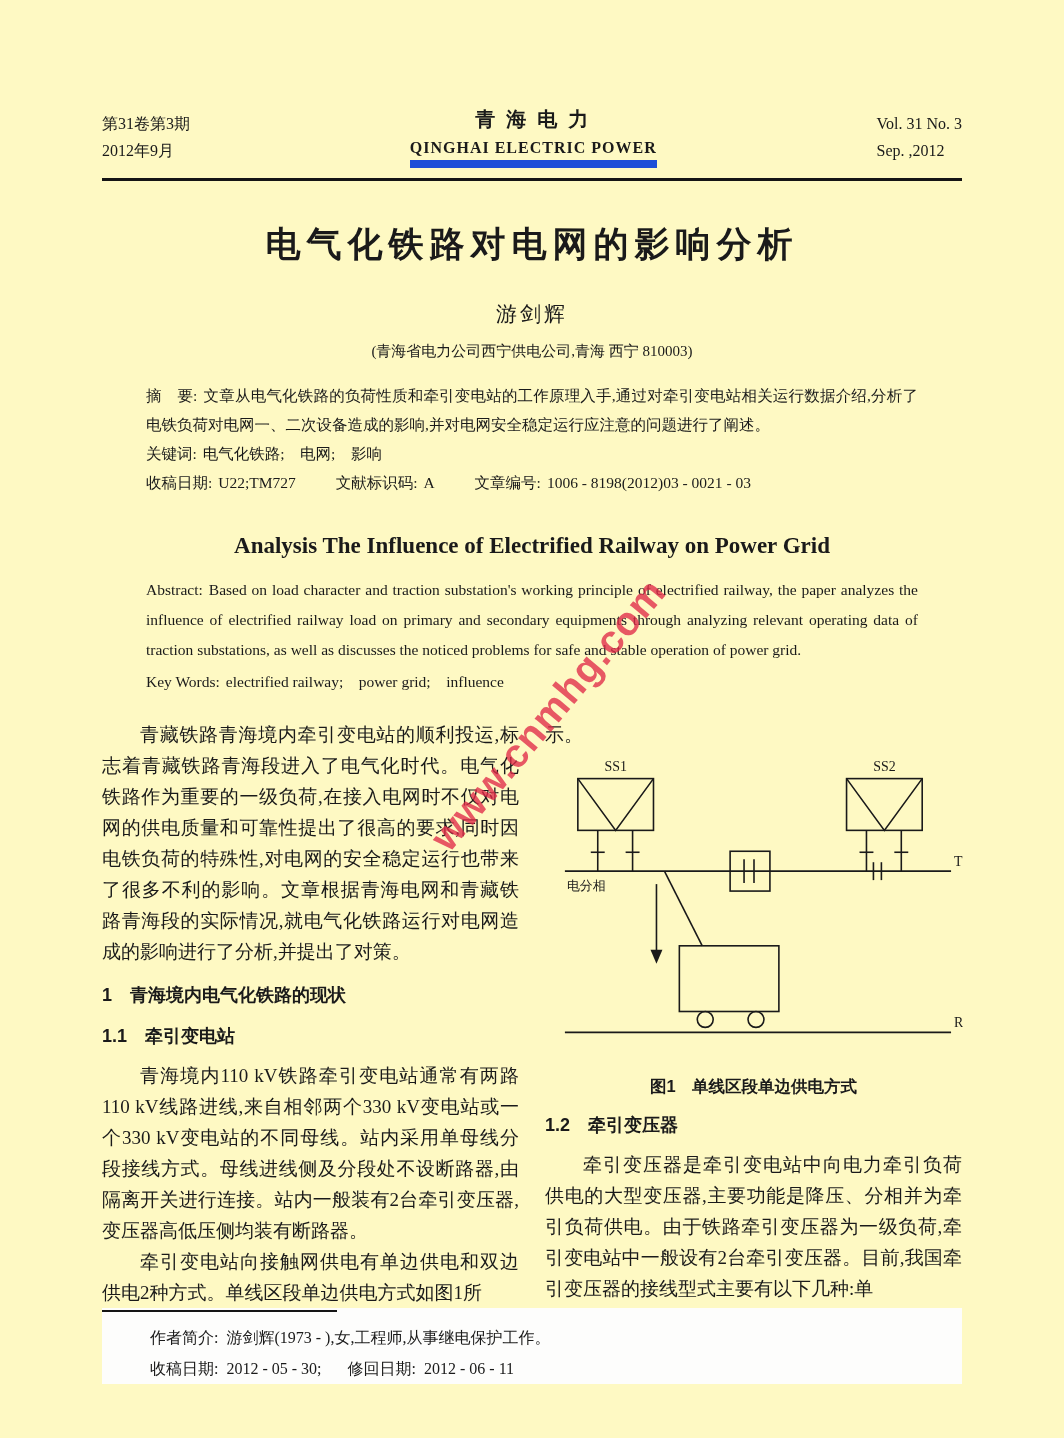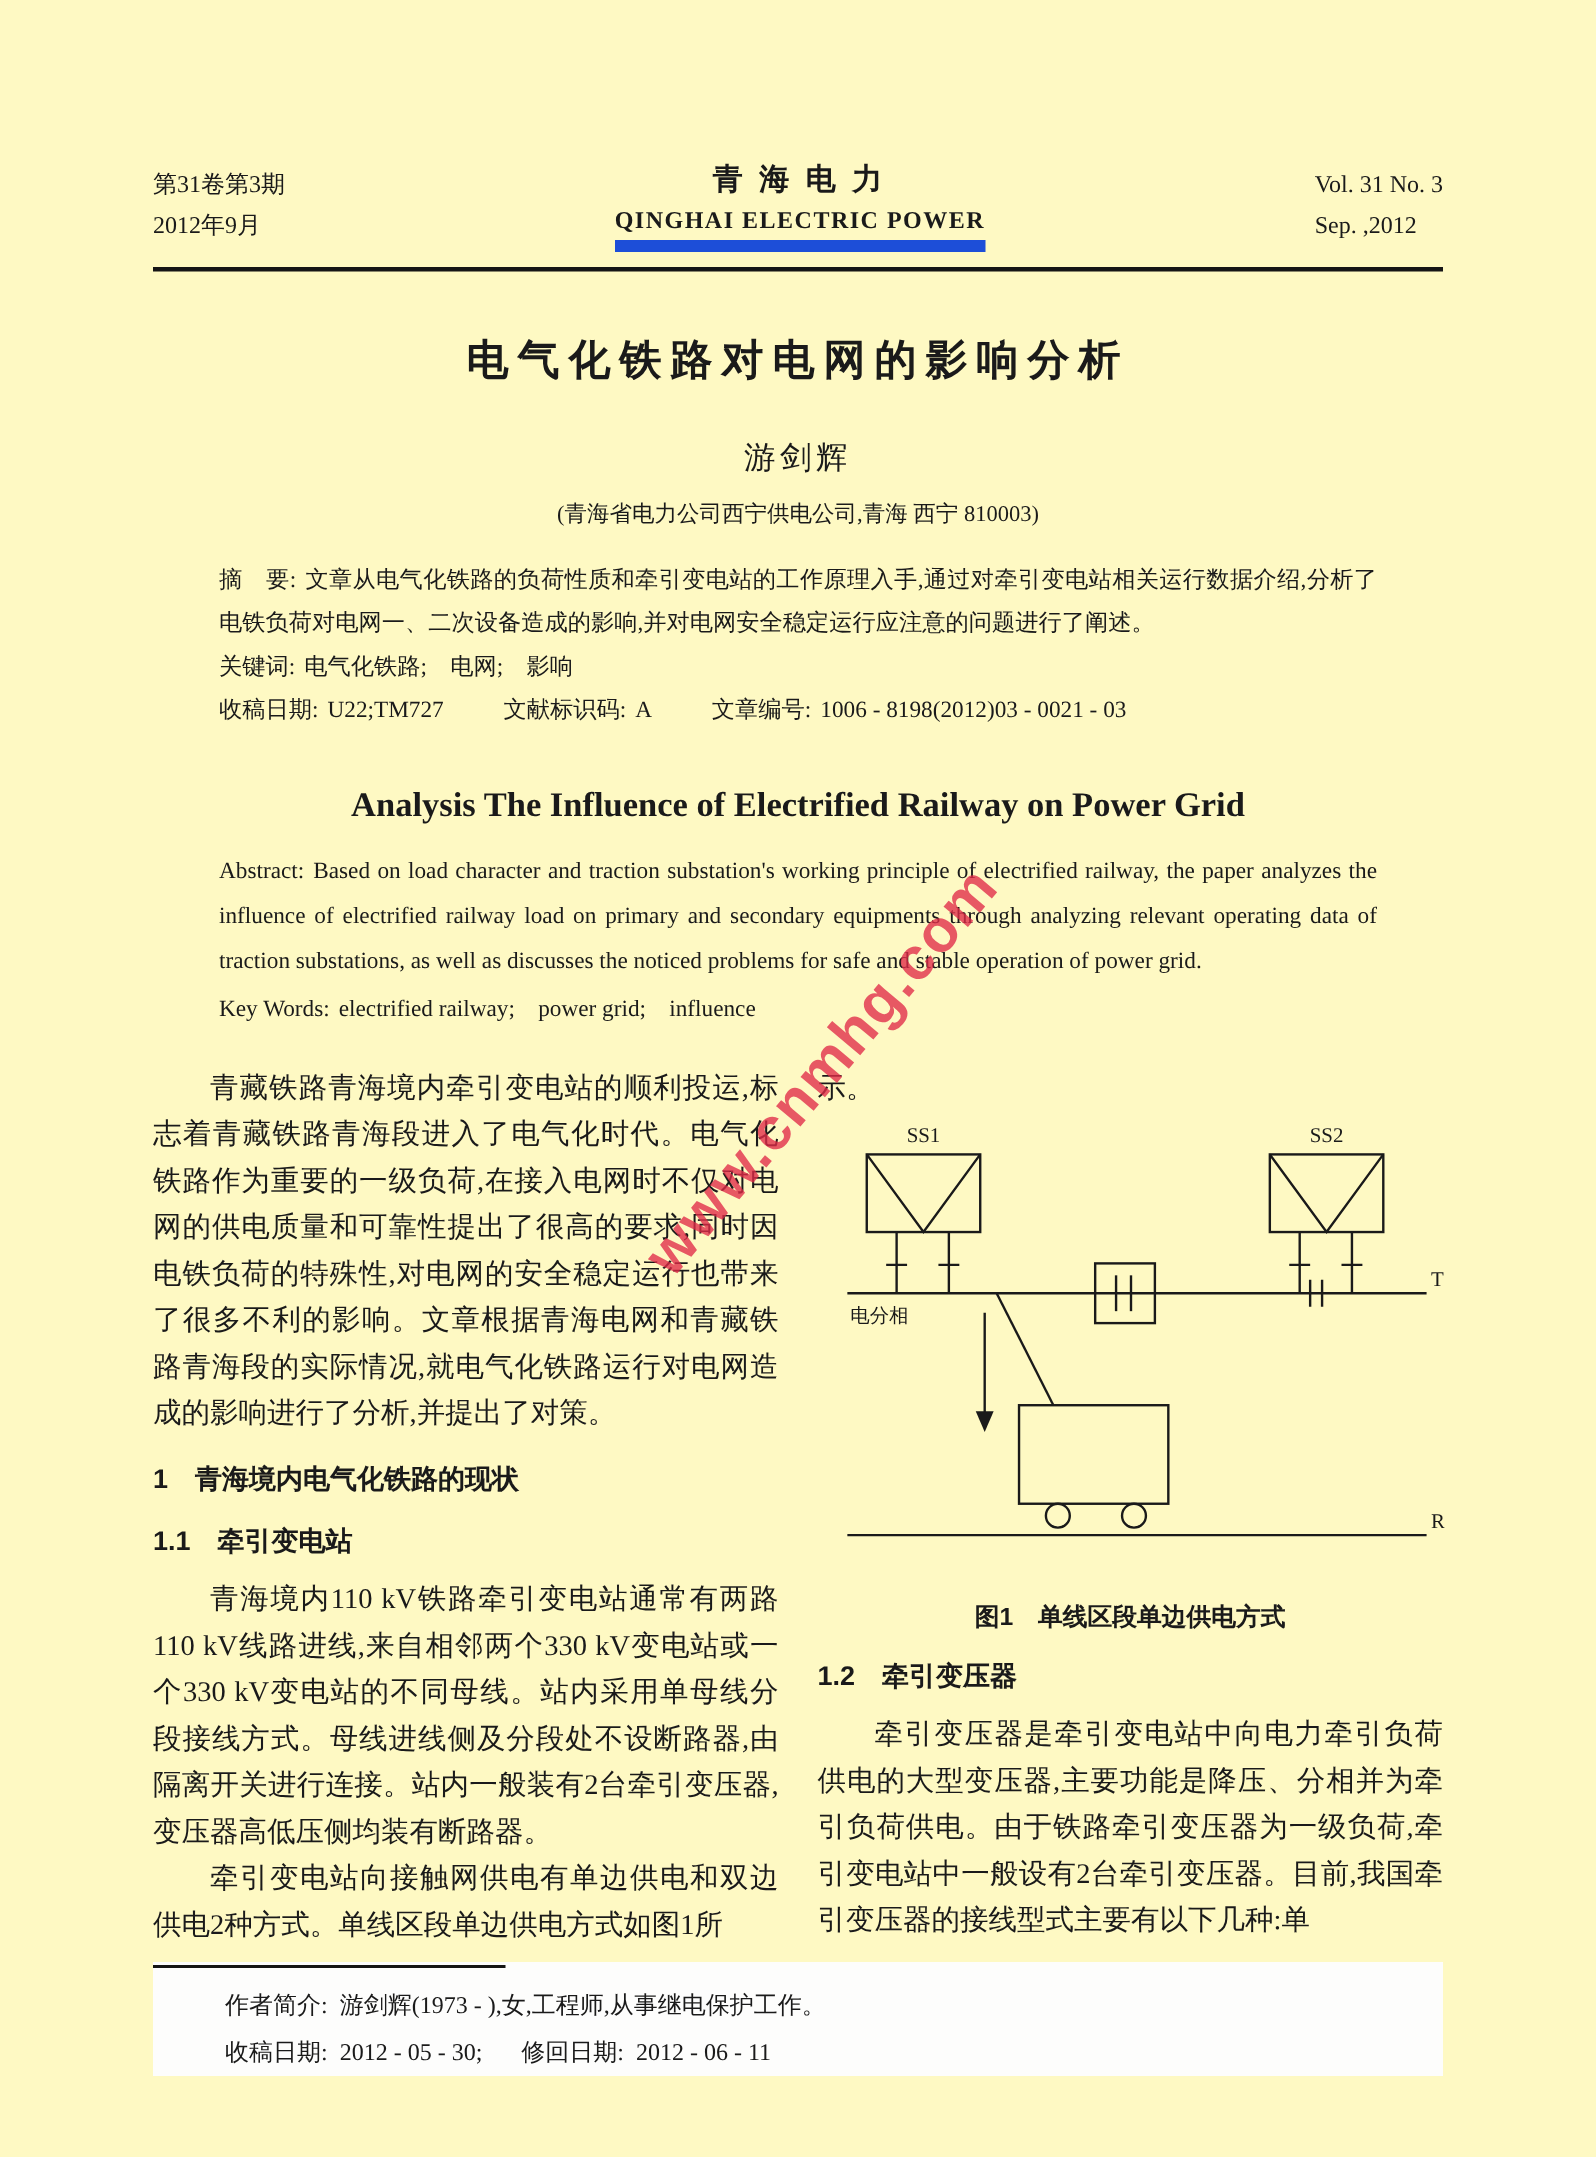--- a/index.html
+++ b/index.html
@@ -20,7 +20,7 @@
   .header-rule { height:3px; background:#151515; margin-top:10px; }
 
   
-  .title-cn { margin-top:40px; text-align:center; font-size:28px; font-weight:bold; letter-spacing:6px;
+  .title-cn { margin-top:40px; text-align:center; font-size:35px; font-weight:bold; letter-spacing:6px;
               font-family:"Liberation Sans","DejaVu Sans",sans-serif; }
   .author-cn { margin-top:32px; text-align:center; font-size:21px; letter-spacing:3px; }
   .affiliation { margin-top:14px; text-align:center; font-size:15px; }

